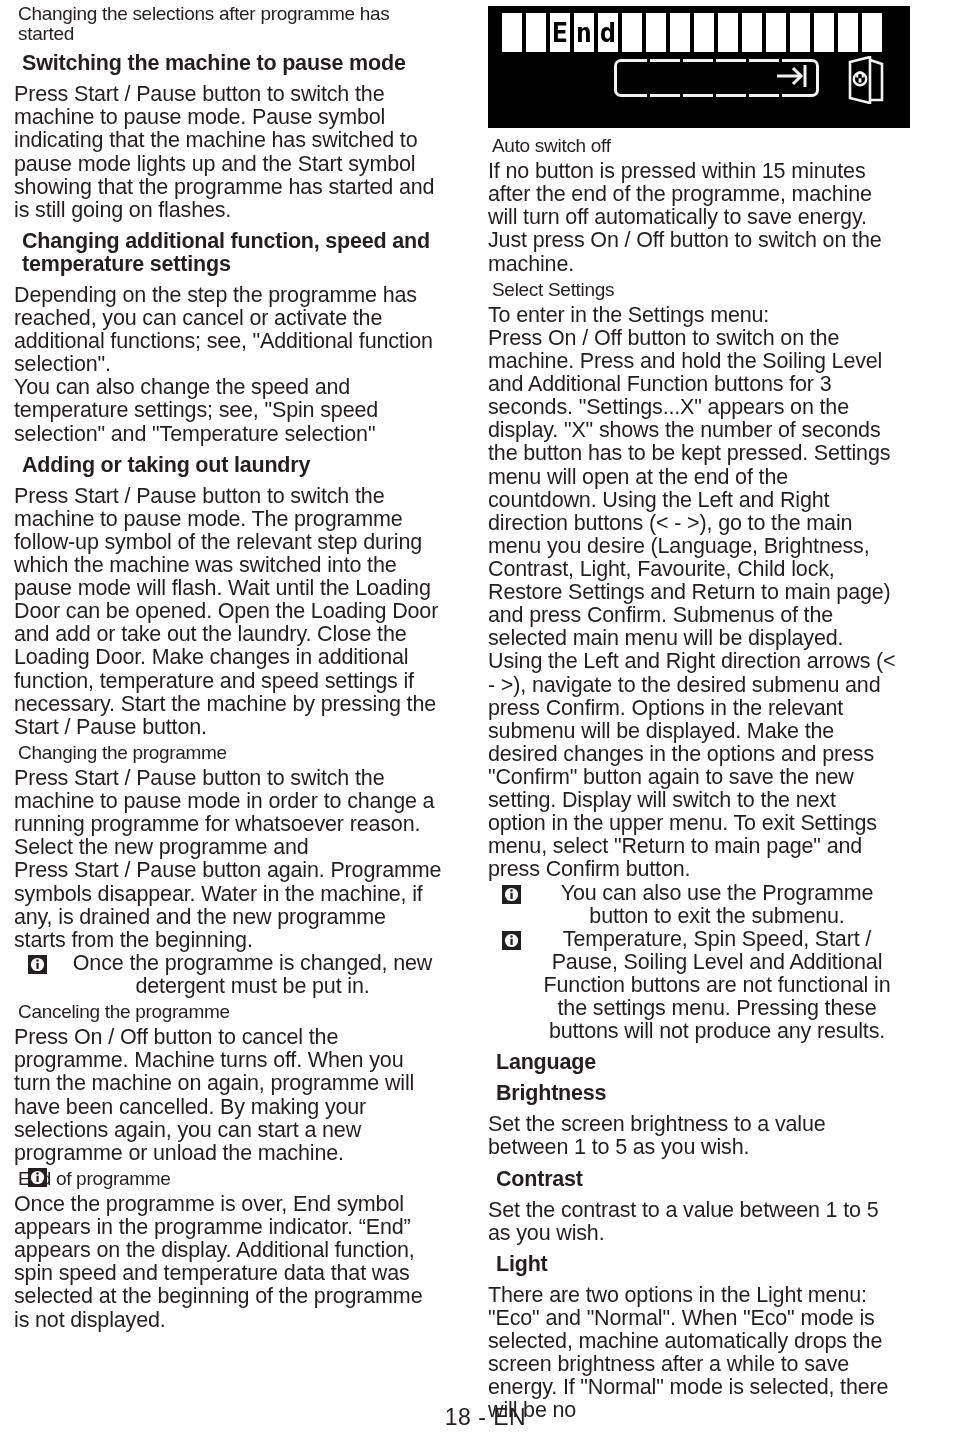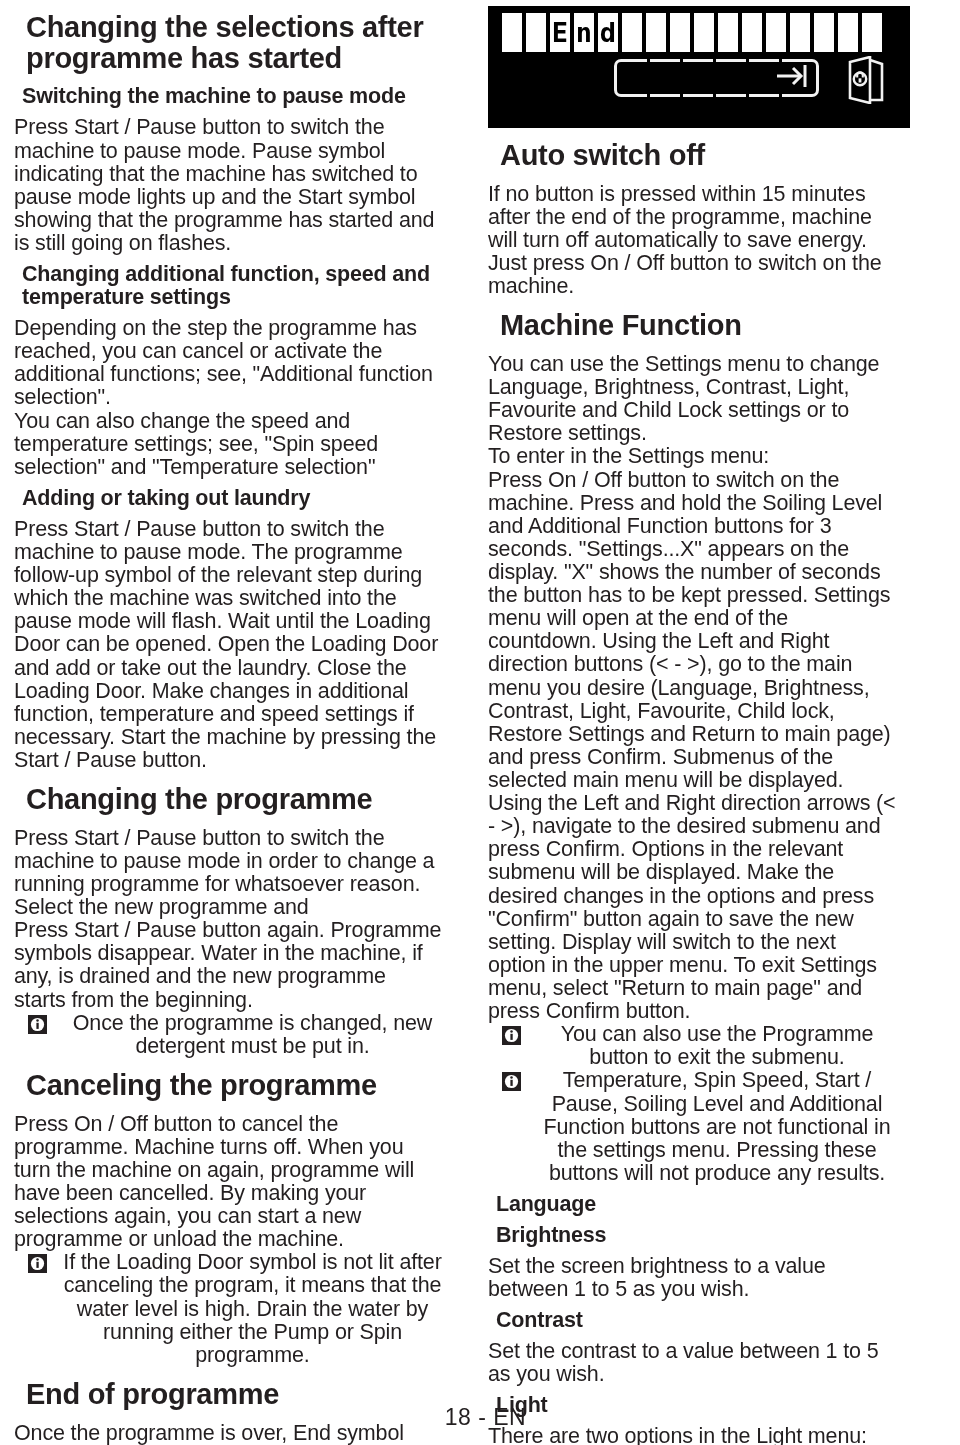--- a/index.html
+++ b/index.html
@@ -36,10 +36,10 @@
   .col-right { padding-left: 33px; padding-right: 12px; }
 
   h2.sec {
-    font-size: 29px;
+    font-size: 19px;
     line-height: 1.06;
-    font-weight: bold;
-    margin: 12px;
+    font-weight: normal;
+    margin: 4px;
     letter-spacing: -0.3px;
   }
   h3.sub {

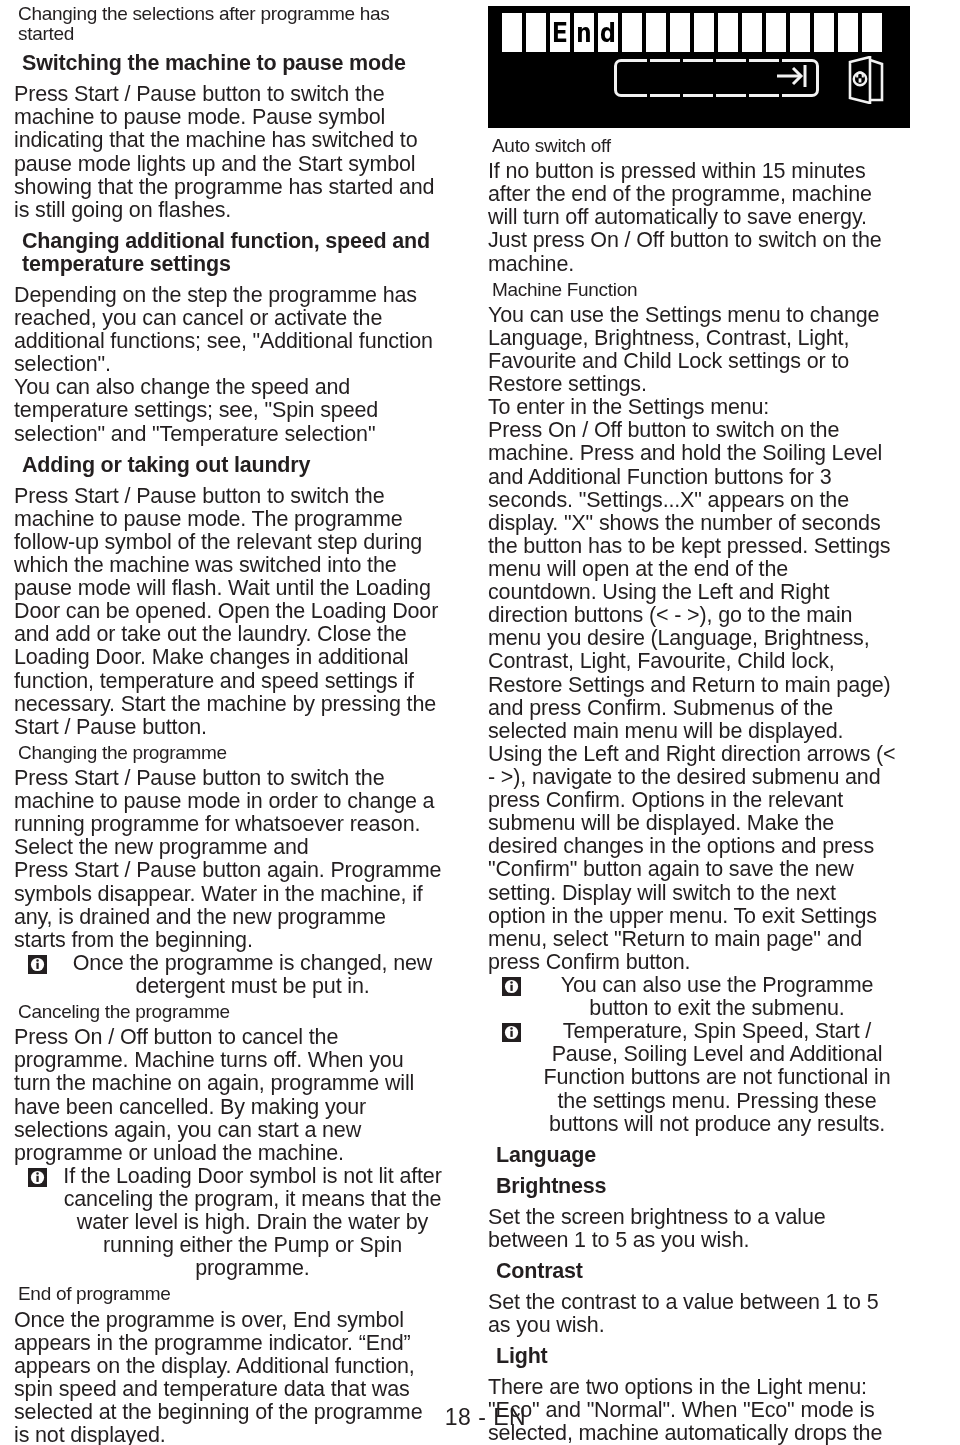--- a/index.html
+++ b/index.html
@@ -284,7 +284,7 @@
 
       <p class="body">If no button is pressed within 15 minutes after the end of the programme, machine will turn off automatically to save energy. Just press On / Off button to switch on the machine.</p>
 
-      <h2 class="sec">Machine Function</h2>
+      <h2 class="sec">Select Settings</h2>
 
       <p class="body">You can use the Settings menu to change Language, Brightness, Contrast, Light, Favourite and Child Lock settings or to Restore settings.</p>
 

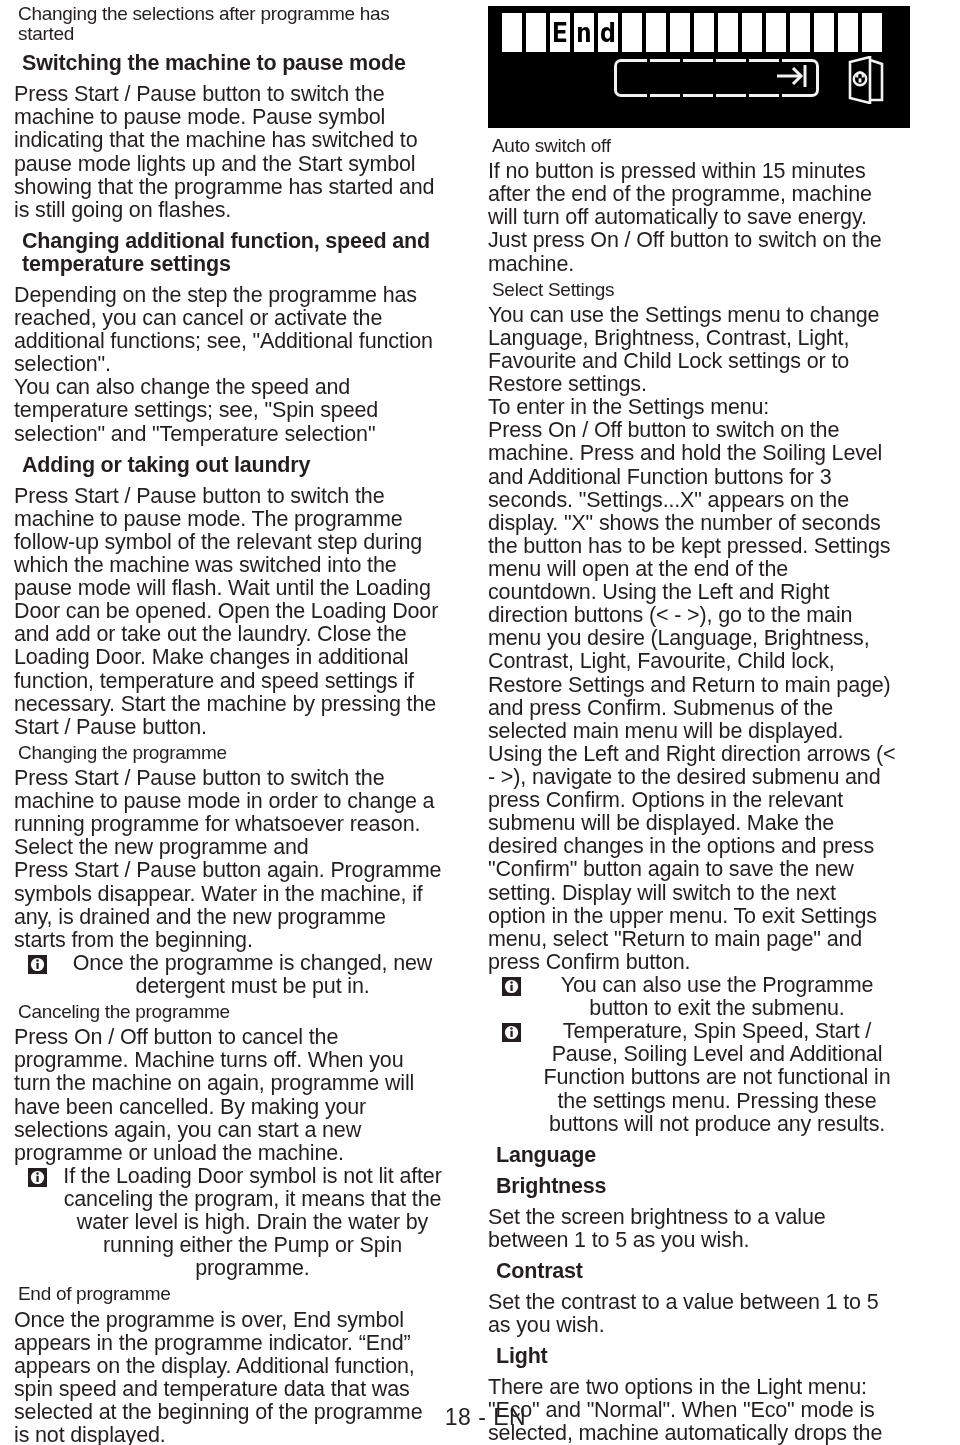--- a/index.html
+++ b/index.html
@@ -286,7 +286,6 @@
 
       <h2 class="sec">Select Settings</h2>
 
-      <p class="body">You can use the Settings menu to change Language, Brightness, Contrast, Light, Favourite and Child Lock settings or to Restore settings.</p>
 
       <p class="body">To enter in the Settings menu:</p>
 

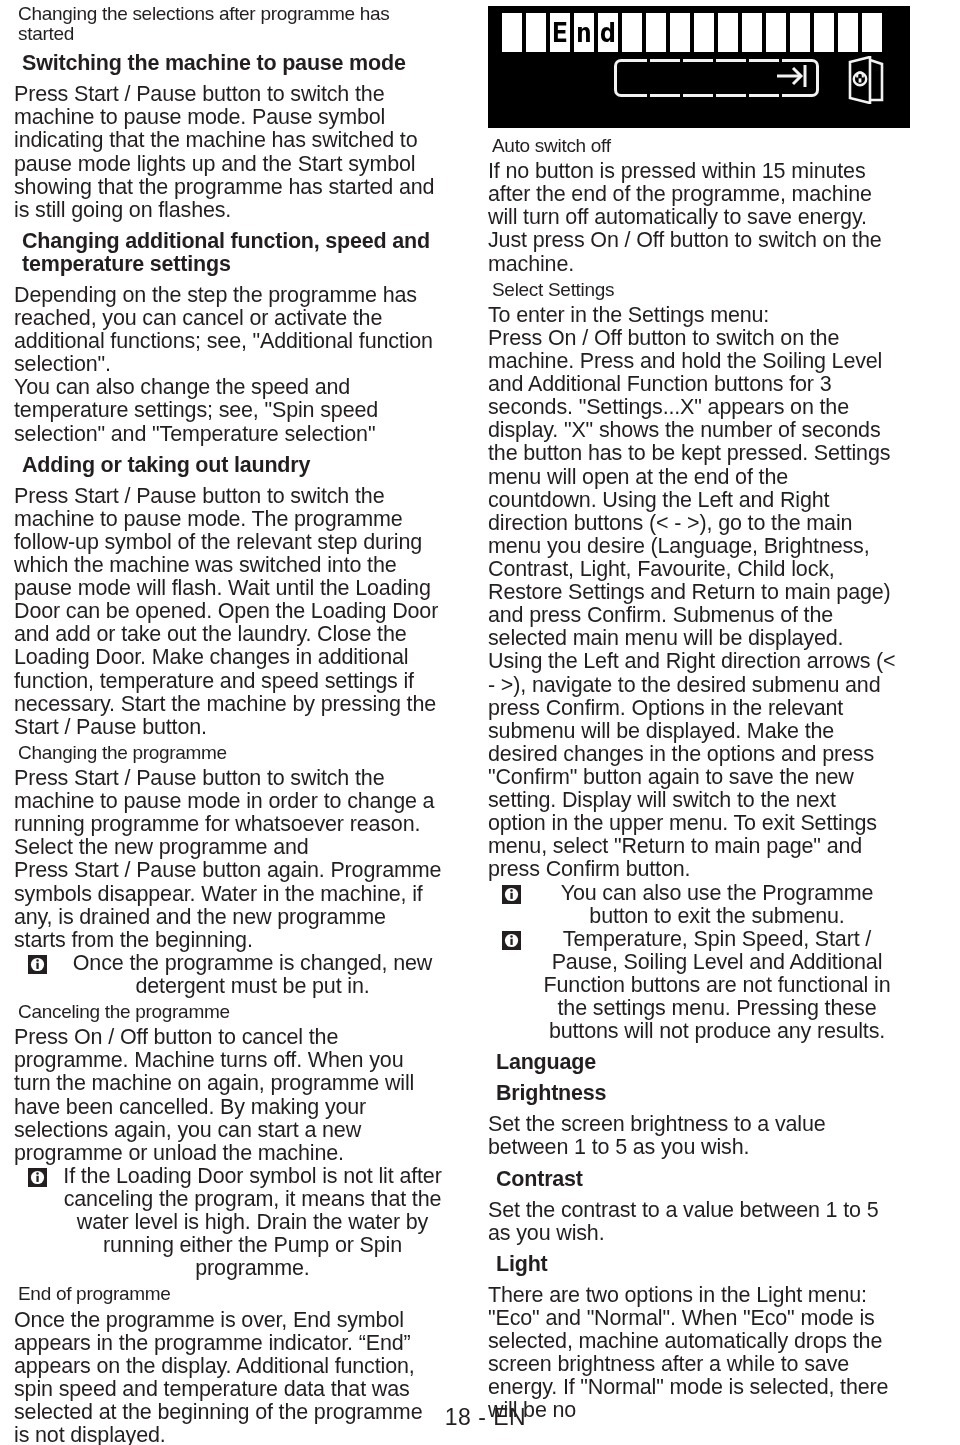--- a/index.html
+++ b/index.html
@@ -212,7 +212,6 @@
             <rect x="8.4" y="7.8" width="2.3" height="6.1" fill="#231f20"></rect>
           </svg>
         </span>
-        <span>If the Loading Door symbol is not lit after canceling the program, it means that the water level is high. Drain the water by running either the Pump or Spin programme.</span>
       </div>
 
       <h2 class="sec">End of programme</h2>

